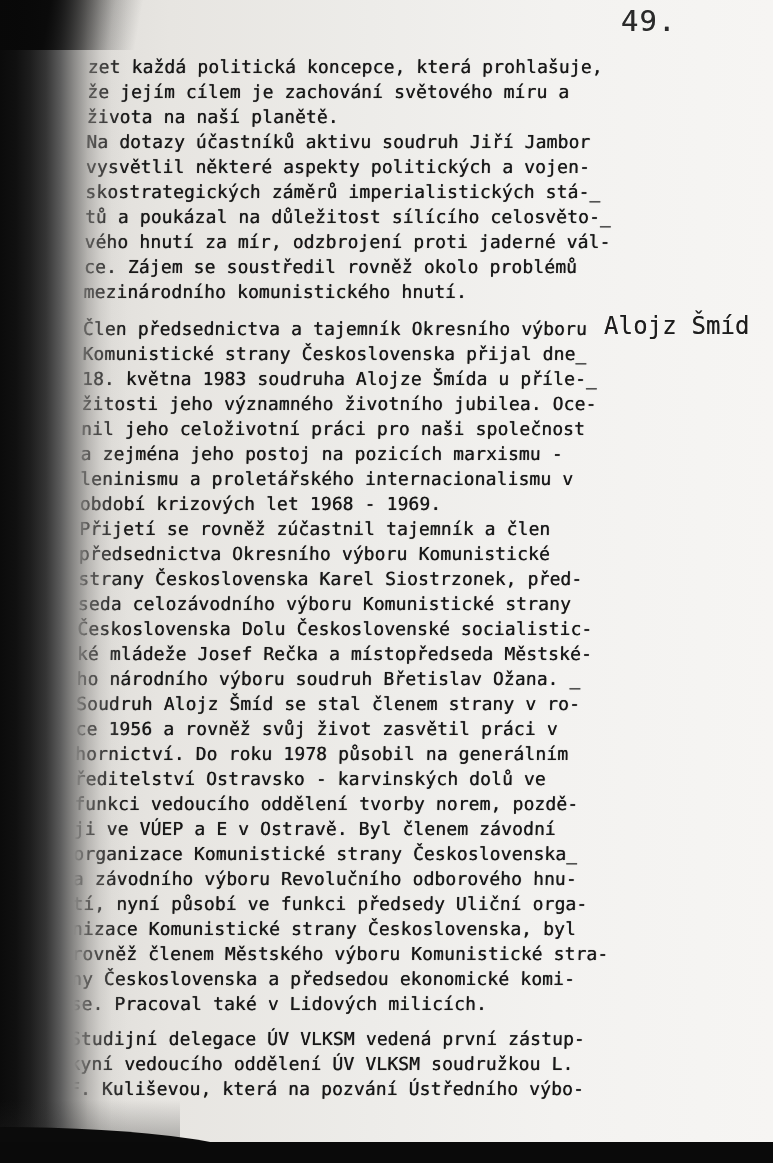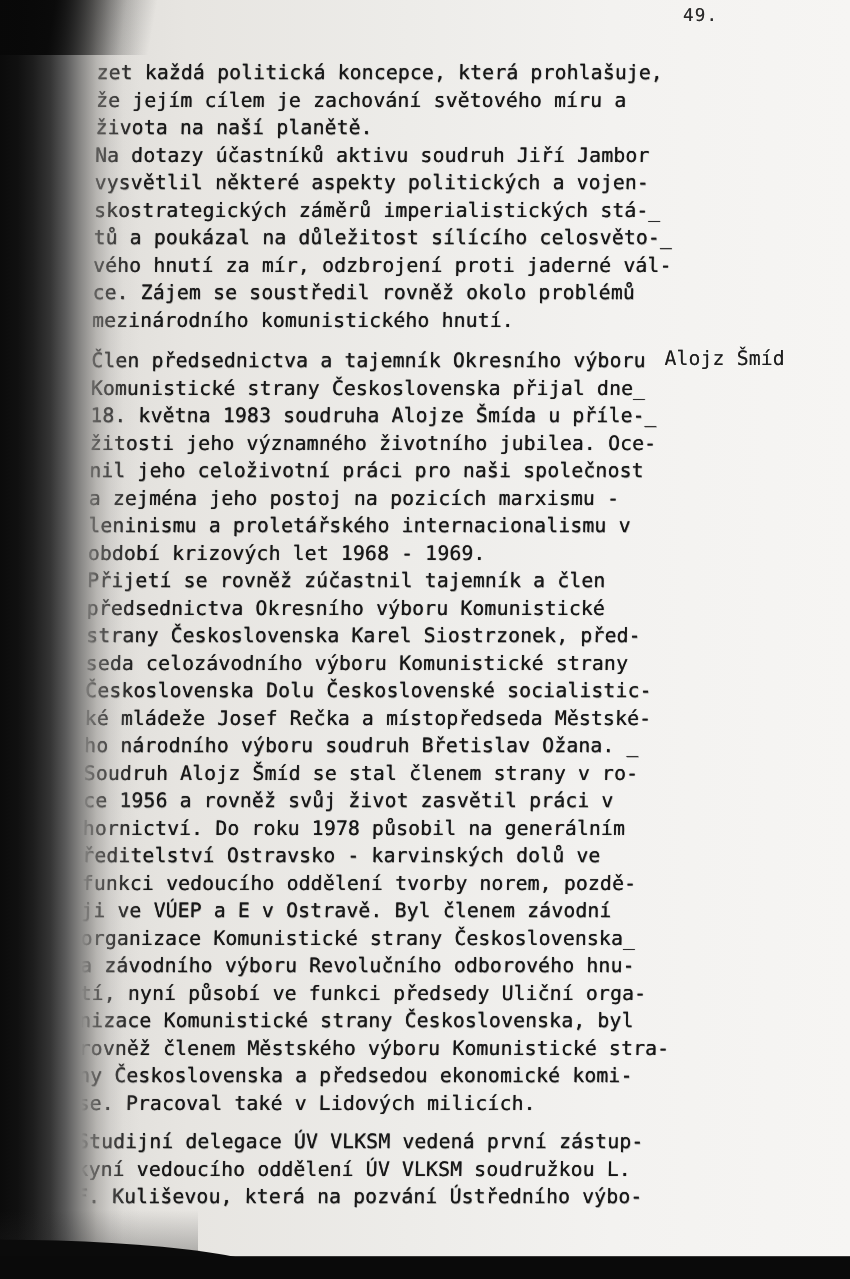--- a/index.html
+++ b/index.html
@@ -41,7 +41,7 @@
   .page-number {
     position:absolute; left:621px; top:4px;
     color:#2a2a2a;
-    font-size:16px; letter-spacing:1px;
+    font-size:29px; letter-spacing:1px;
     text-shadow:0 0 0.6px rgba(30,30,30,0.6);
   }
 

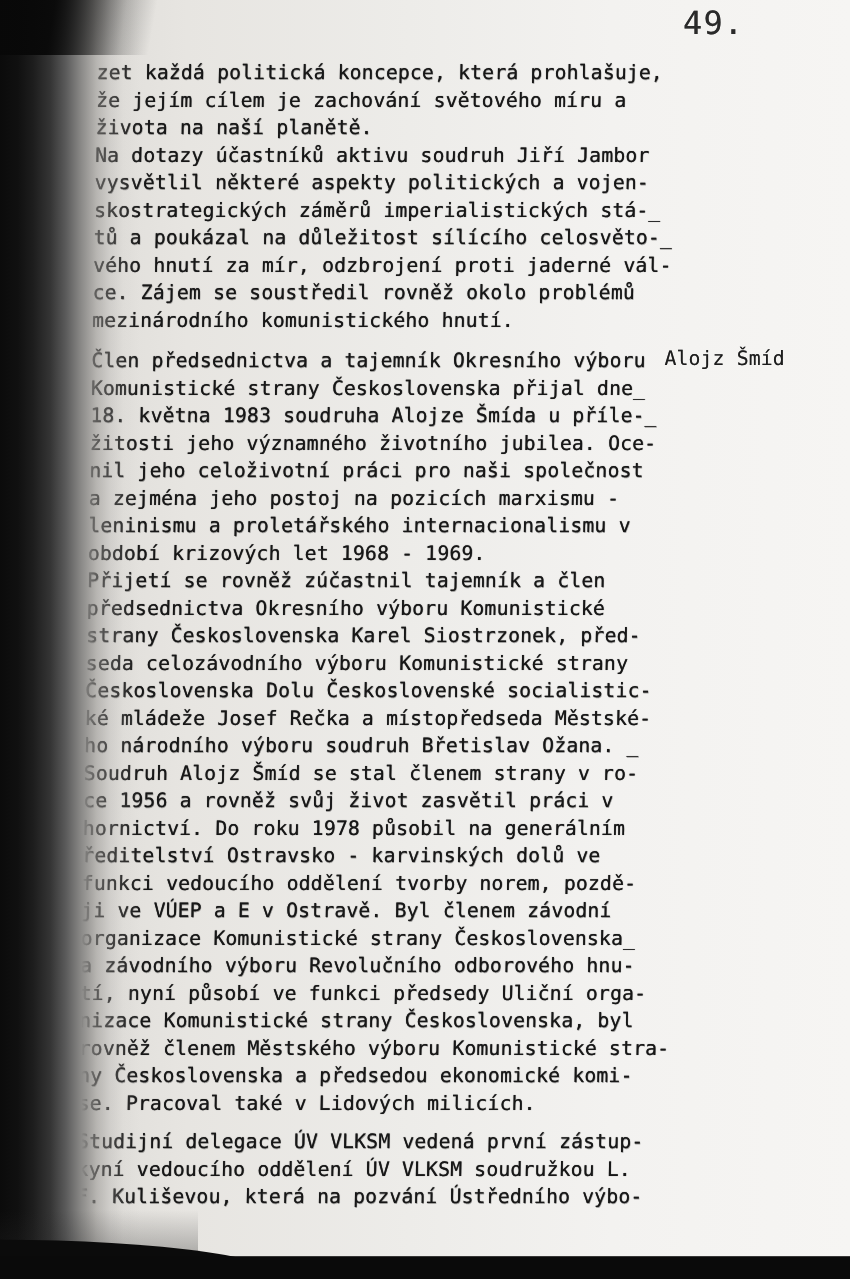--- a/index.html
+++ b/index.html
@@ -30,7 +30,7 @@
   .margin-note {
     position:absolute;
     color:#1d1d1d;
-    font-size:18px; line-height:27px; letter-spacing:0.12px;
+    font-size:24px; line-height:27px; letter-spacing:0.12px;
     white-space:pre;
     text-shadow:0 0 0.6px rgba(20,20,20,0.6);
   }

